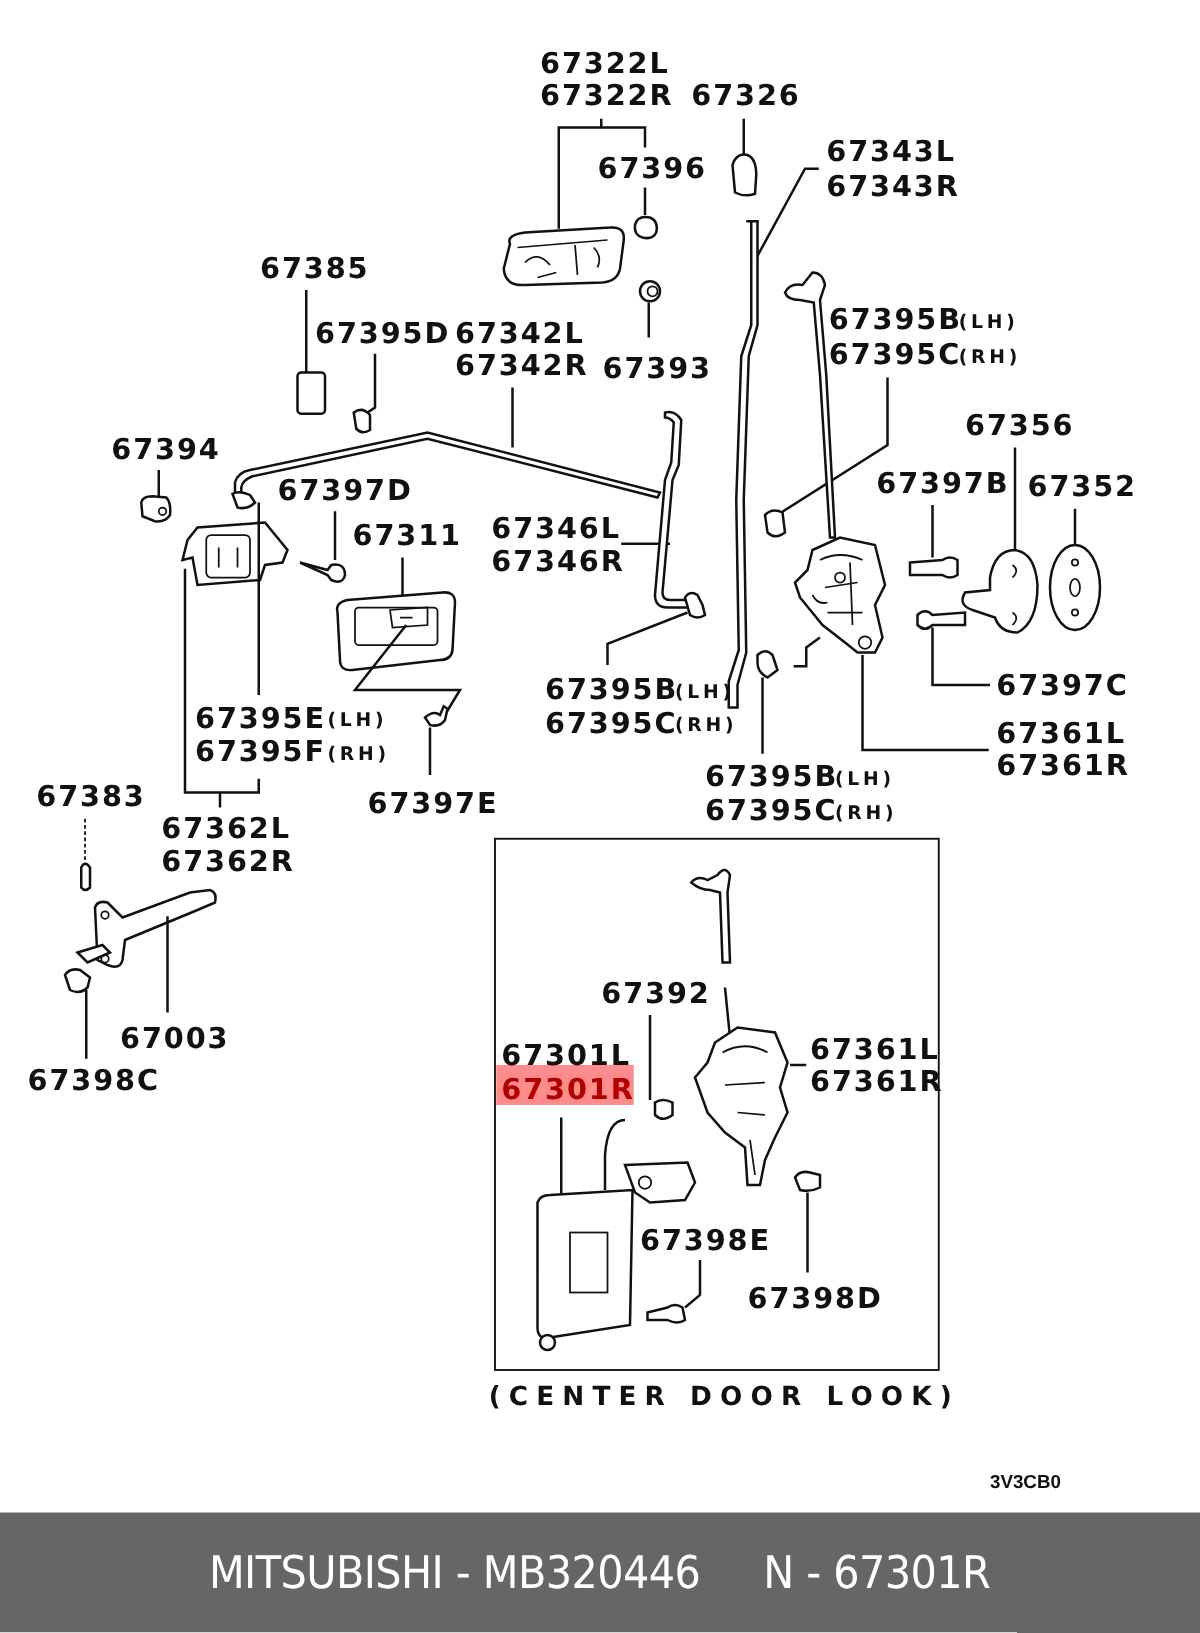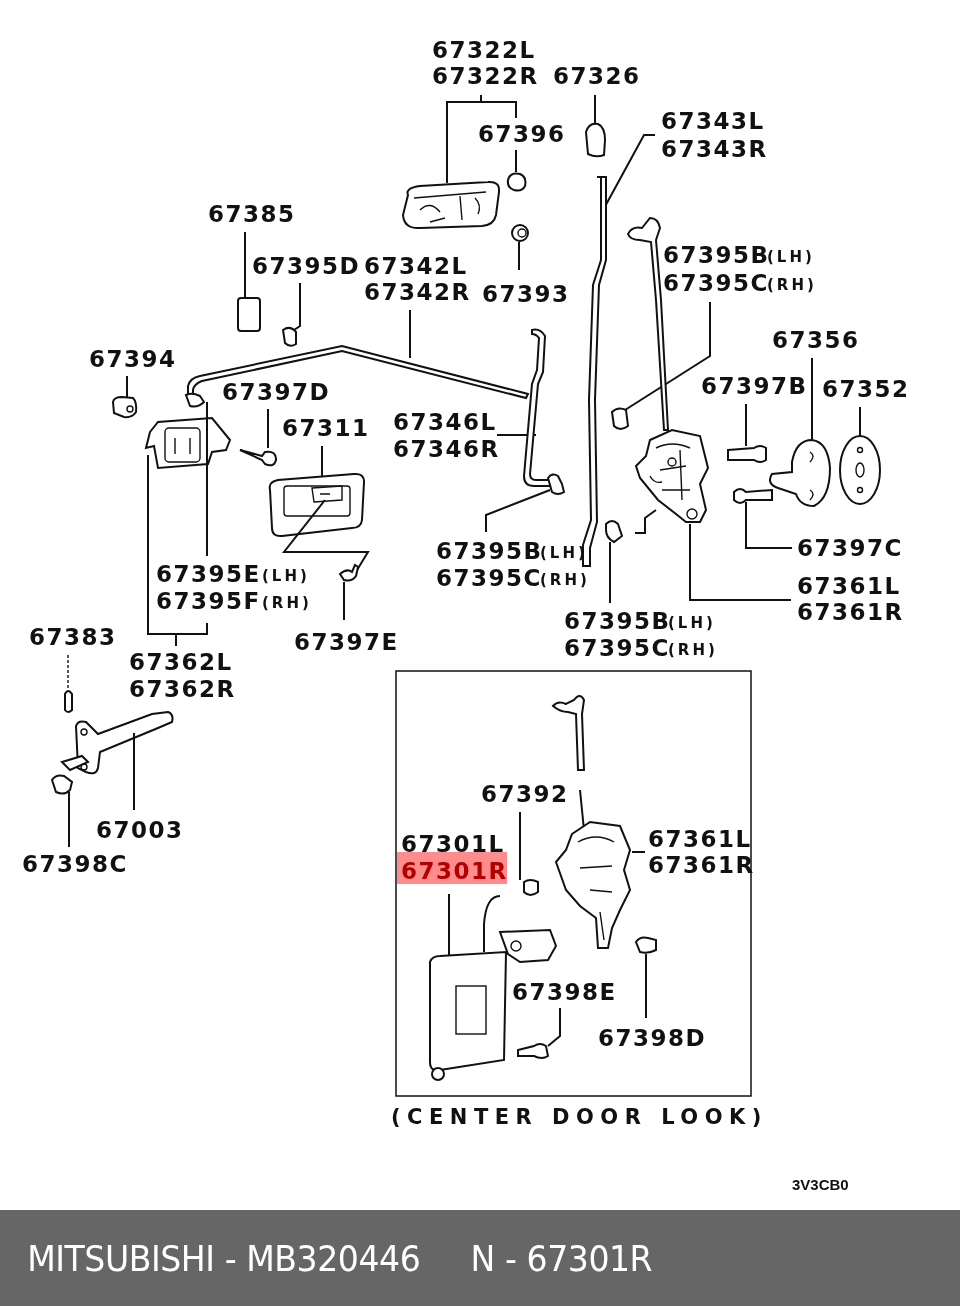--- a/index.html
+++ b/index.html
@@ -14,7 +14,7 @@
   #diagram .thin { stroke: #111; stroke-width: 1.4; fill: none; }
   #diagram .hl { fill: #ff8080; opacity: 0.9; }
   #diagram .hltext { fill: #b00000; }
-  .footer { position: absolute; left: 0; top: 1210px; width: 960px; height: 96px; background: #666666; display: flex; align-items: center; justify-content: flex-start; }
+  .footer { position: absolute; left: 0; top: 1210px; width: 960px; height: 96px; background: #666666; display: flex; align-items: center; justify-content: center; }
   .footer-text { color: #ffffff; font-family: "DejaVu Sans", sans-serif; font-size: 36px; white-space: pre; letter-spacing: -0.5px; transform: scaleX(0.92); }
 </style>
 </head>

